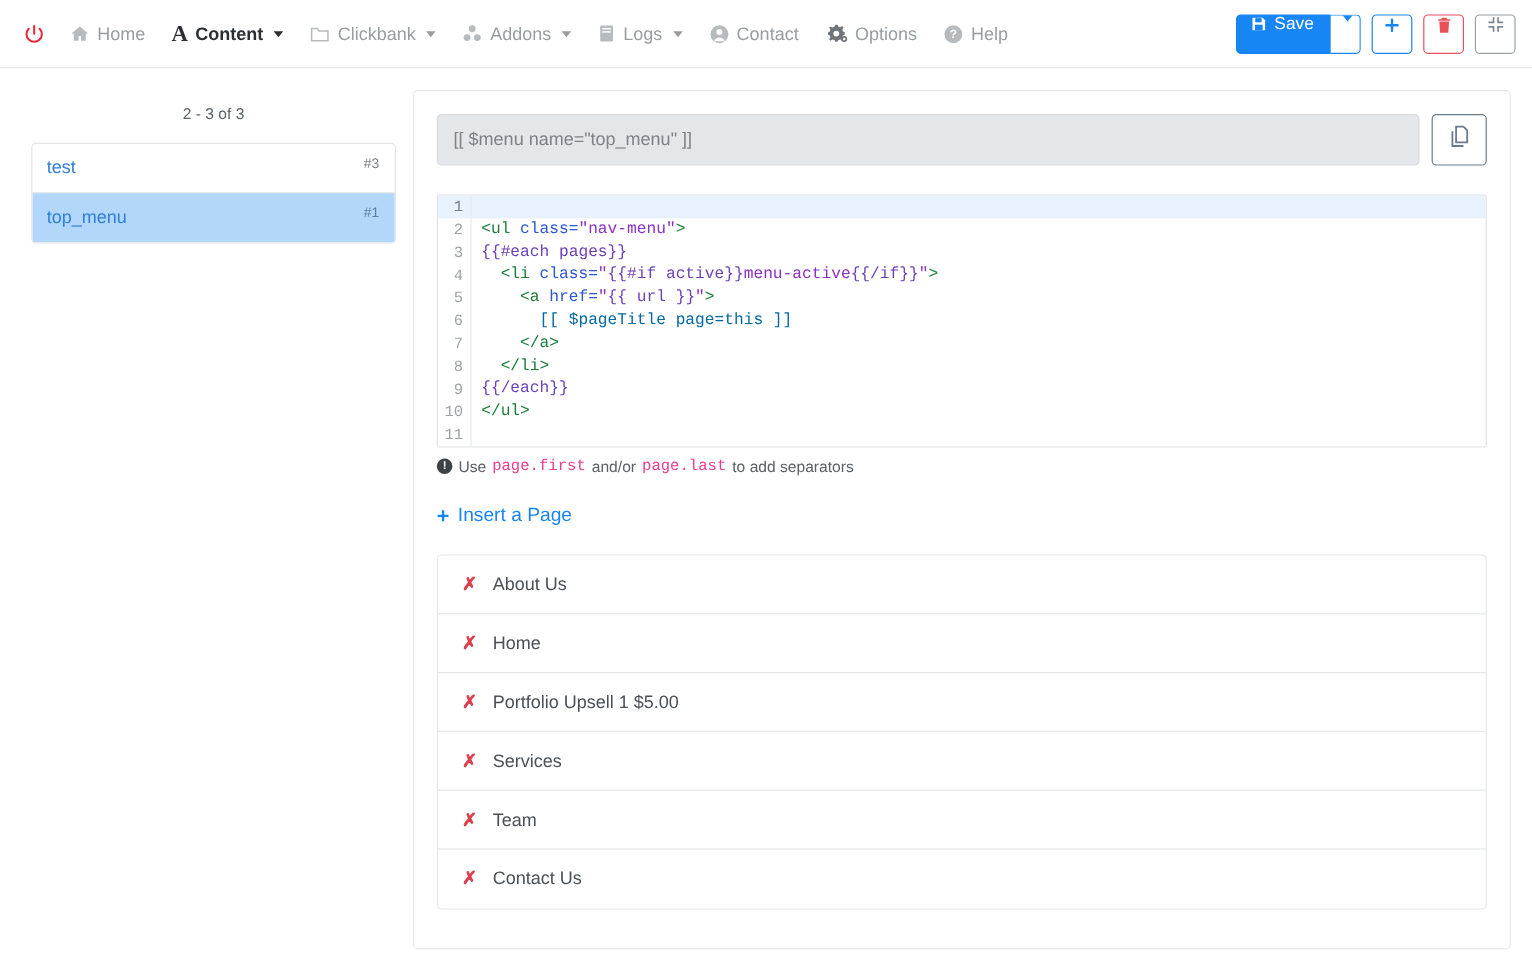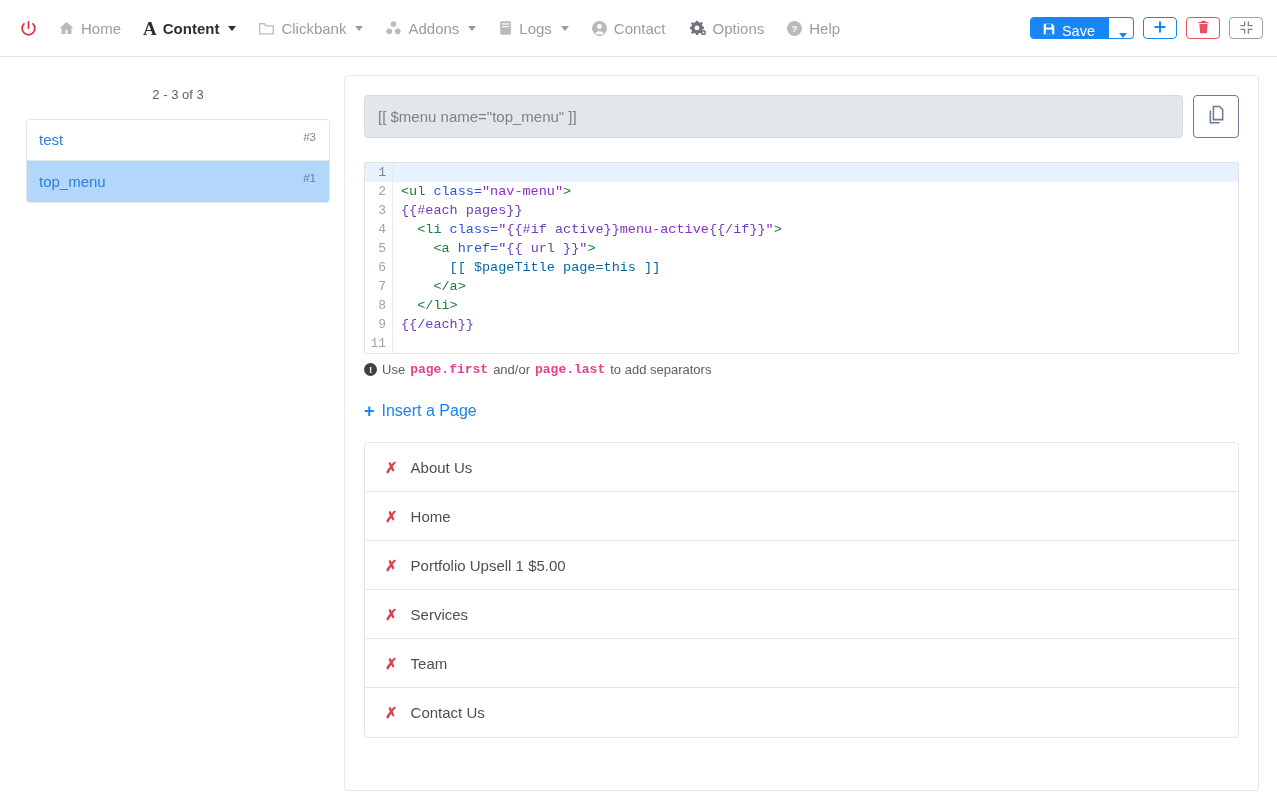--- a/index.html
+++ b/index.html
@@ -54,10 +54,10 @@
   }
   .btn {
     display: inline-flex;
-    align-items: flex-end;
+    align-items: flex-start;
     justify-content: center;
     gap: 6px;
-    height: 22px;
+    height: 33px;
     border-radius: 4px;
     font-size: 14.5px;
     cursor: pointer;

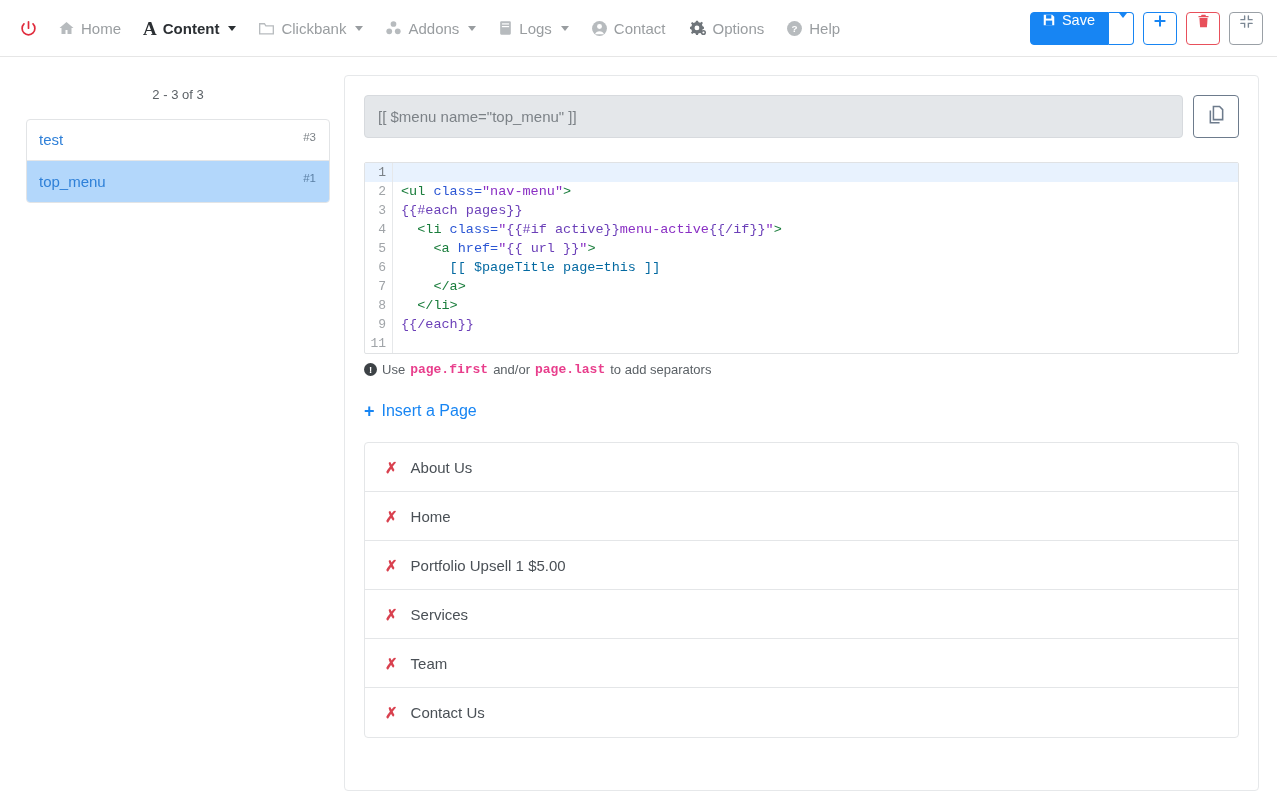--- a/index.html
+++ b/index.html
@@ -451,6 +451,10 @@
           <span class="code"><span class="t-hb">{{/each}}</span></span>
         </div>
         <div class="ed-line">
+          <span class="gutter">10</span>
+          <span class="code"><span class="t-tag">&lt;/ul&gt;</span></span>
+        </div>
+        <div class="ed-line">
           <span class="gutter">11</span>
           <span class="code"></span>
         </div>

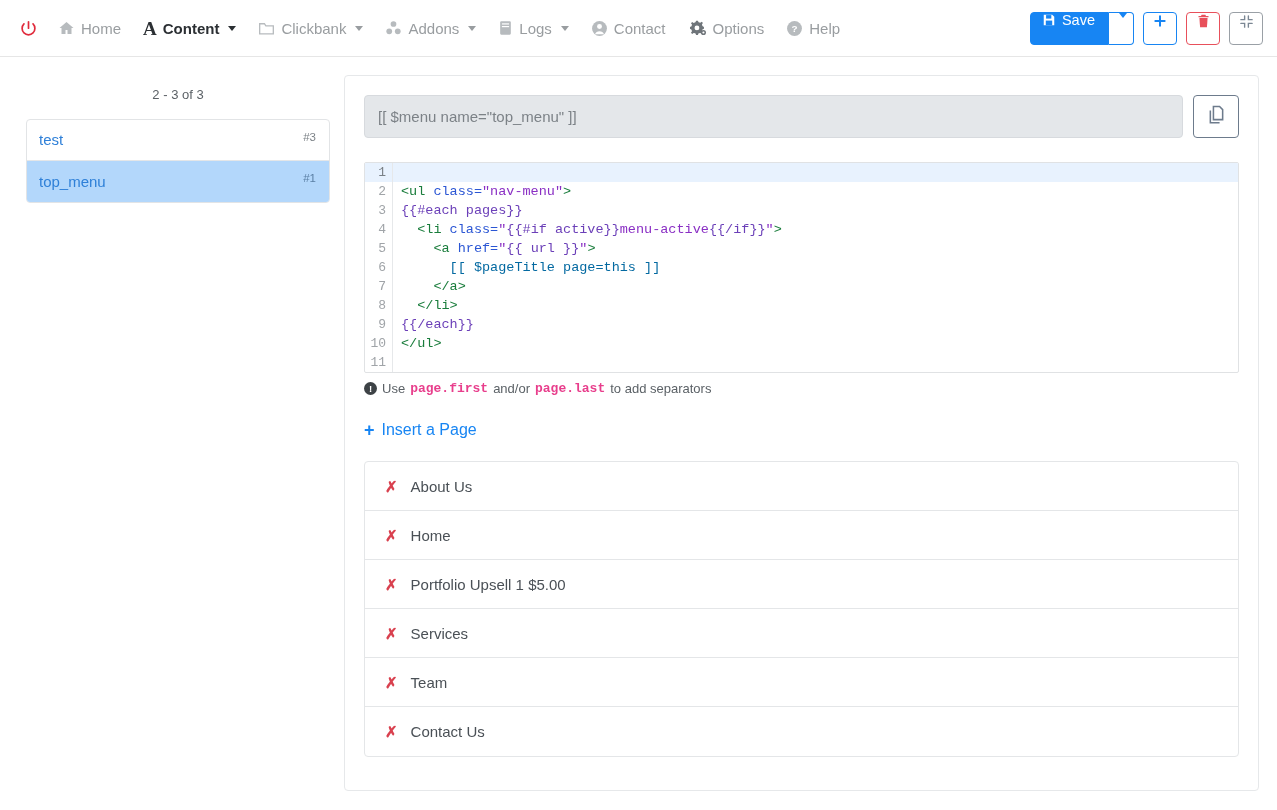--- a/index.html
+++ b/index.html
@@ -198,7 +198,7 @@
     align-items: center;
     gap: 5px;
   }
-  .hint code { color: #e83e8c; font-family: "Liberation Mono", monospace; font-size: 13px; font-weight: bold; }
+  .hint code { color: #e83e8c; font-family: "Liberation Mono", monospace; font-size: 13px; }
   .excl {
     display: inline-flex; align-items: center; justify-content: center;
     width: 13px; height: 13px; border-radius: 50%;

